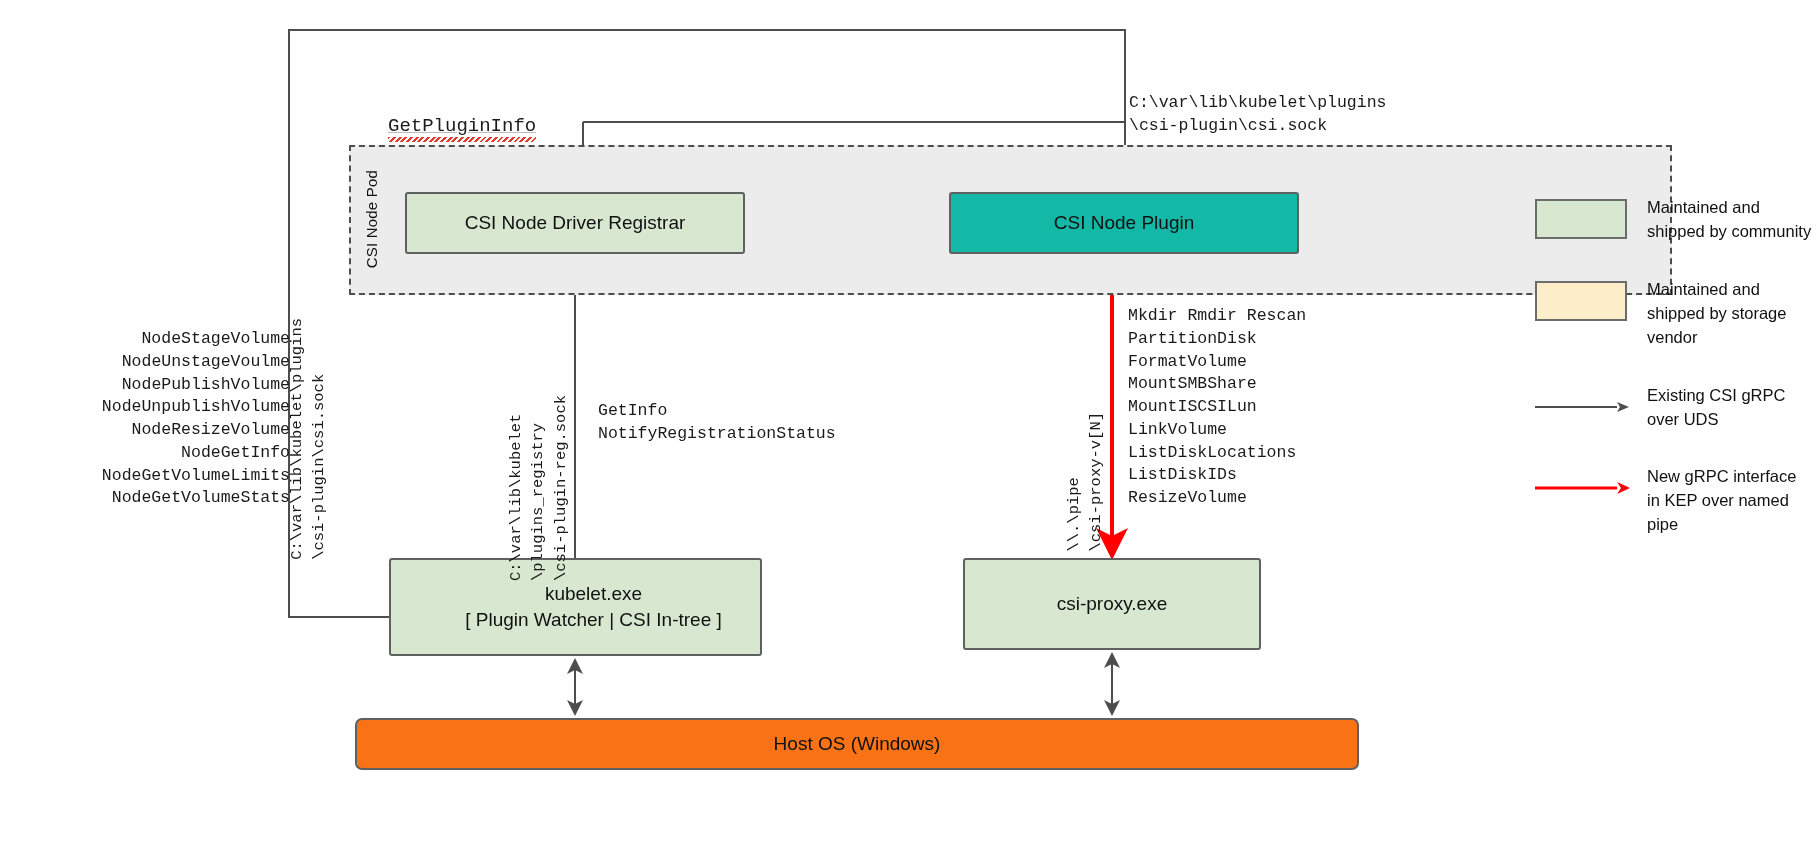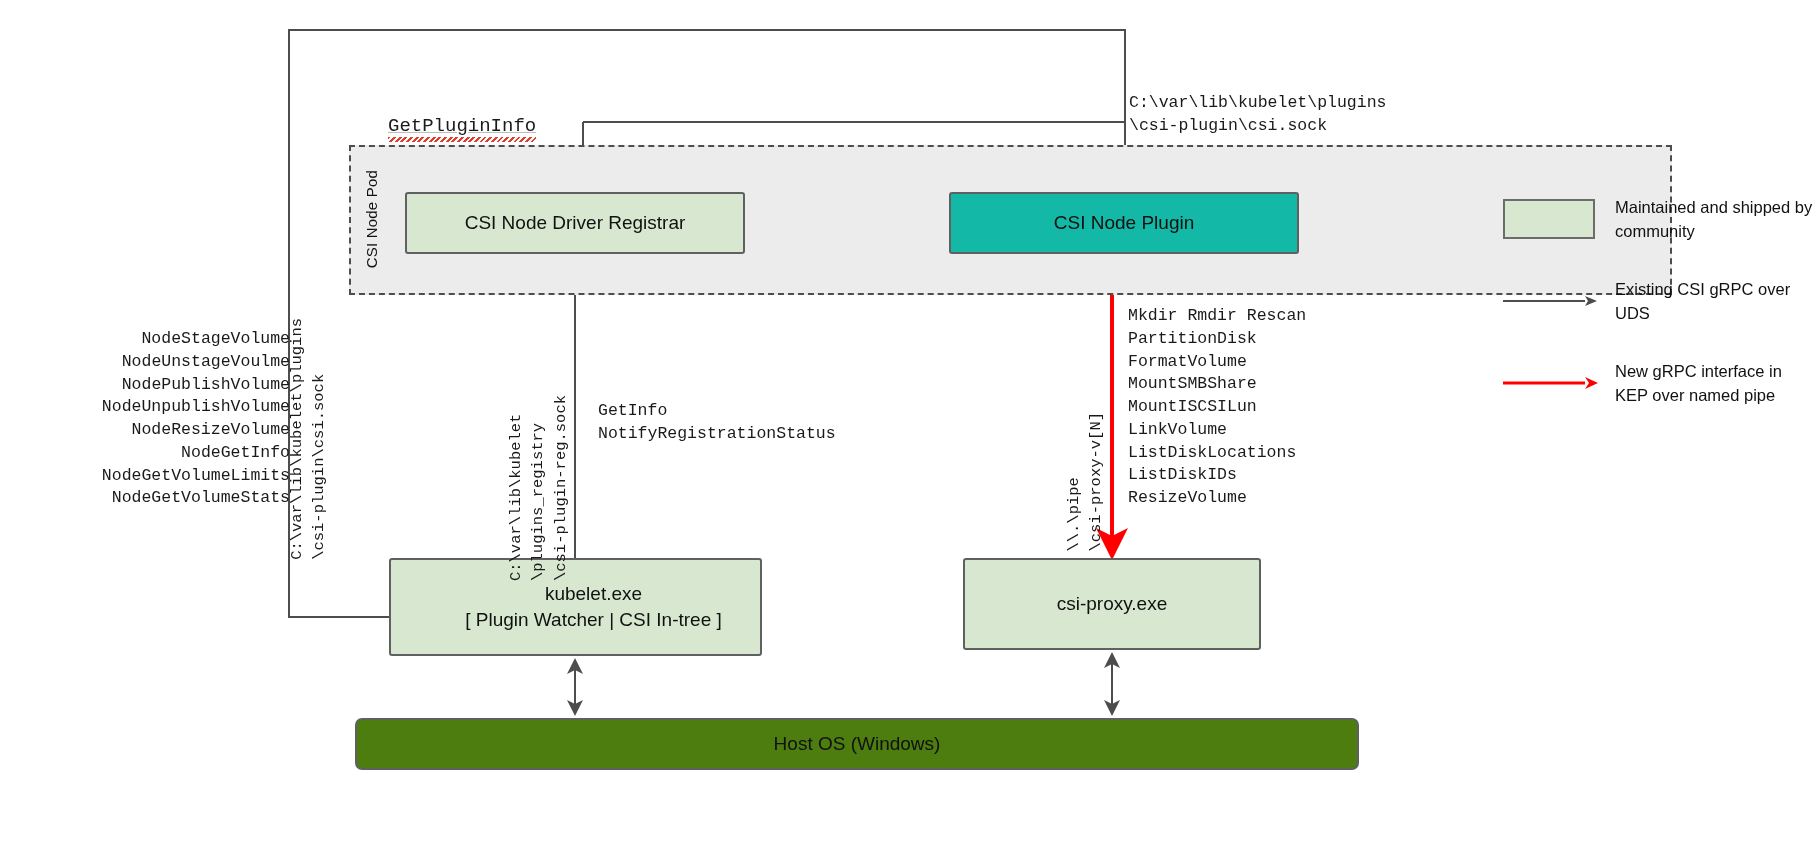--- a/index.html
+++ b/index.html
@@ -58,7 +58,7 @@
 
   
   .legend{position:absolute;left:1503px;top:196px;width:310px;}
-  .legrow{position:relative;margin-bottom:34px;min-height:46px;}
+  .legrow{position:relative;margin-bottom:34px;min-height:46px;margin-left:32px;}
   .swatch{position:absolute;left:0;top:3px;width:92px;height:40px;
         border:2px solid #6b6c6c;box-sizing:border-box;}
   .sw-green{background:#d8e8d0;}

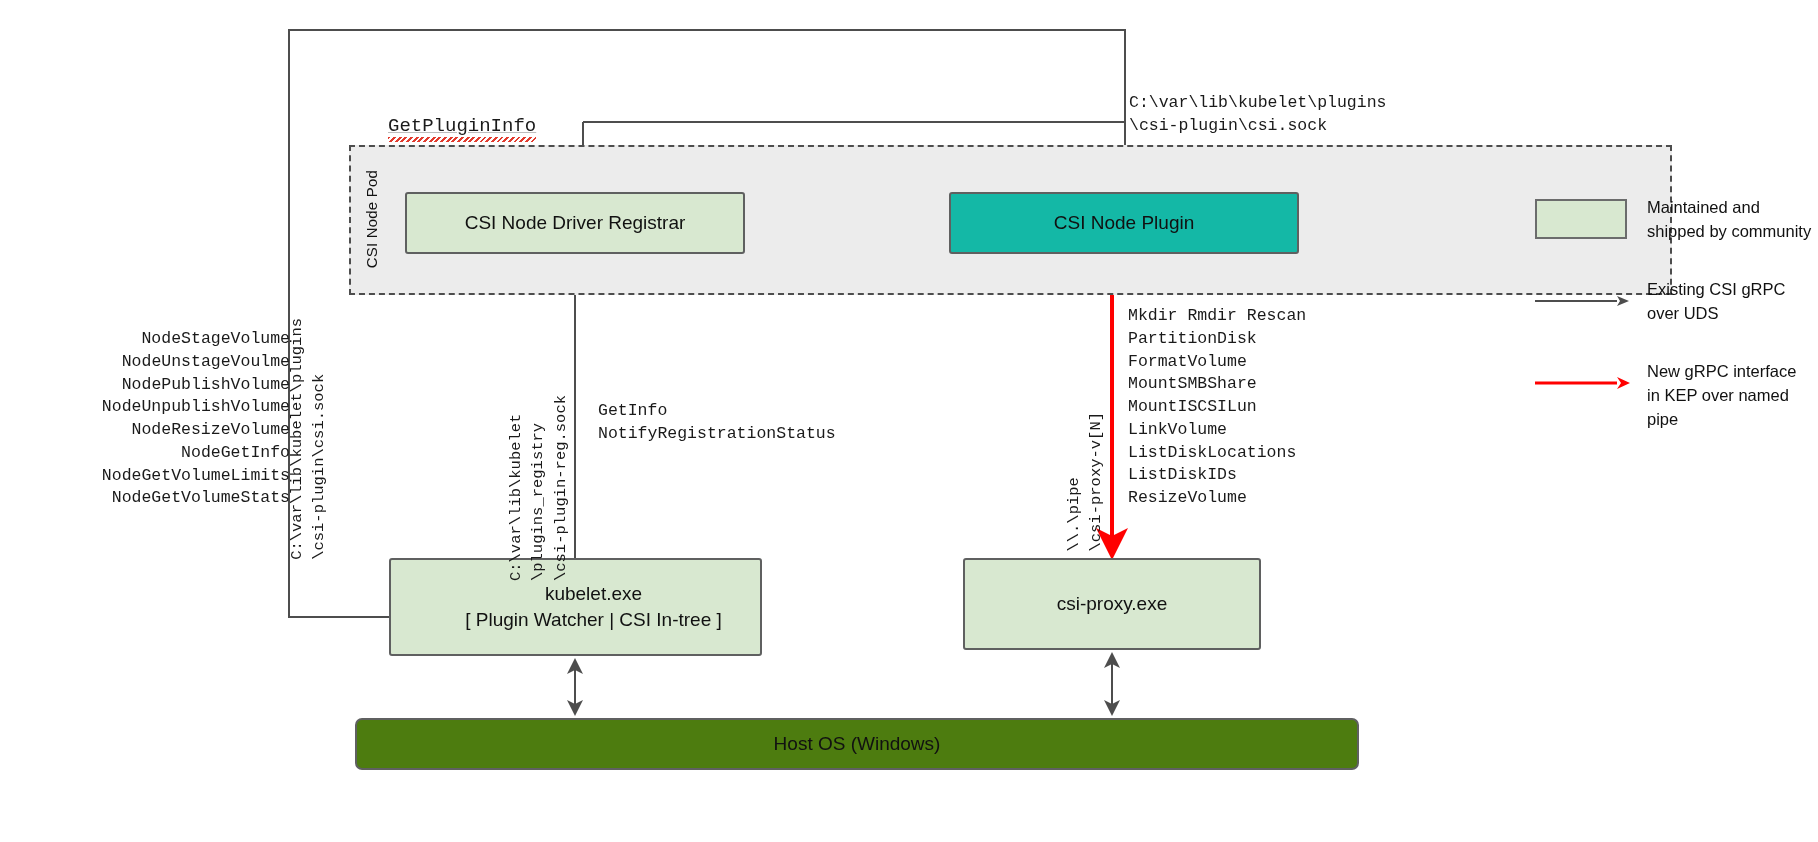--- a/index.html
+++ b/index.html
@@ -170,6 +170,10 @@
       <div class="legtext">Maintained and shipped by community</div>
     </div>
 
+    <div class="legrow">
+      <span class="swatch sw-yellow"></span>
+      <div class="legtext">Maintained and shipped by storage vendor</div>
+    </div>
 
     <div class="legrow arrowrow">
       <svg class="legarrow" viewBox="0 0 96 14">

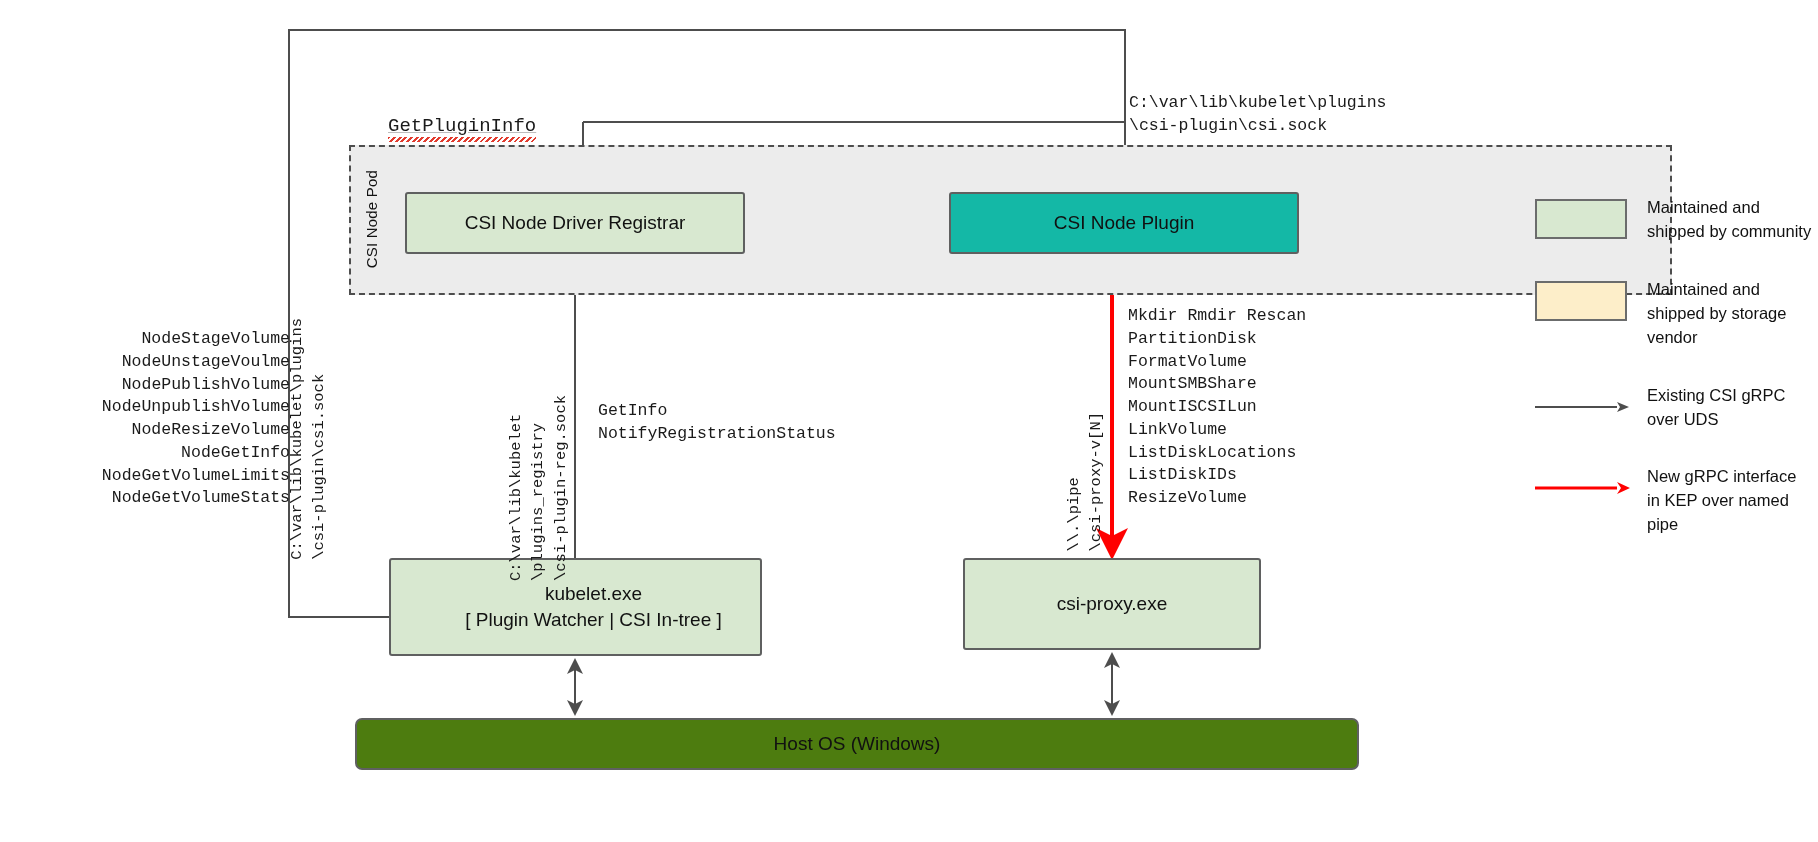--- a/index.html
+++ b/index.html
@@ -29,7 +29,7 @@
   #box-proxy{left:963px;top:558px;width:298px;height:92px;}
 
   #box-hostos{position:absolute;left:355px;top:718px;width:1004px;height:52px;
-       background:#4d7c0f;border:2px solid #5f6060;border-radius:7px;
+       background:#f97316;border:2px solid #5f6060;border-radius:7px;
        display:flex;align-items:center;justify-content:center;
        font-size:19px;color:#111;box-sizing:border-box;}
 

